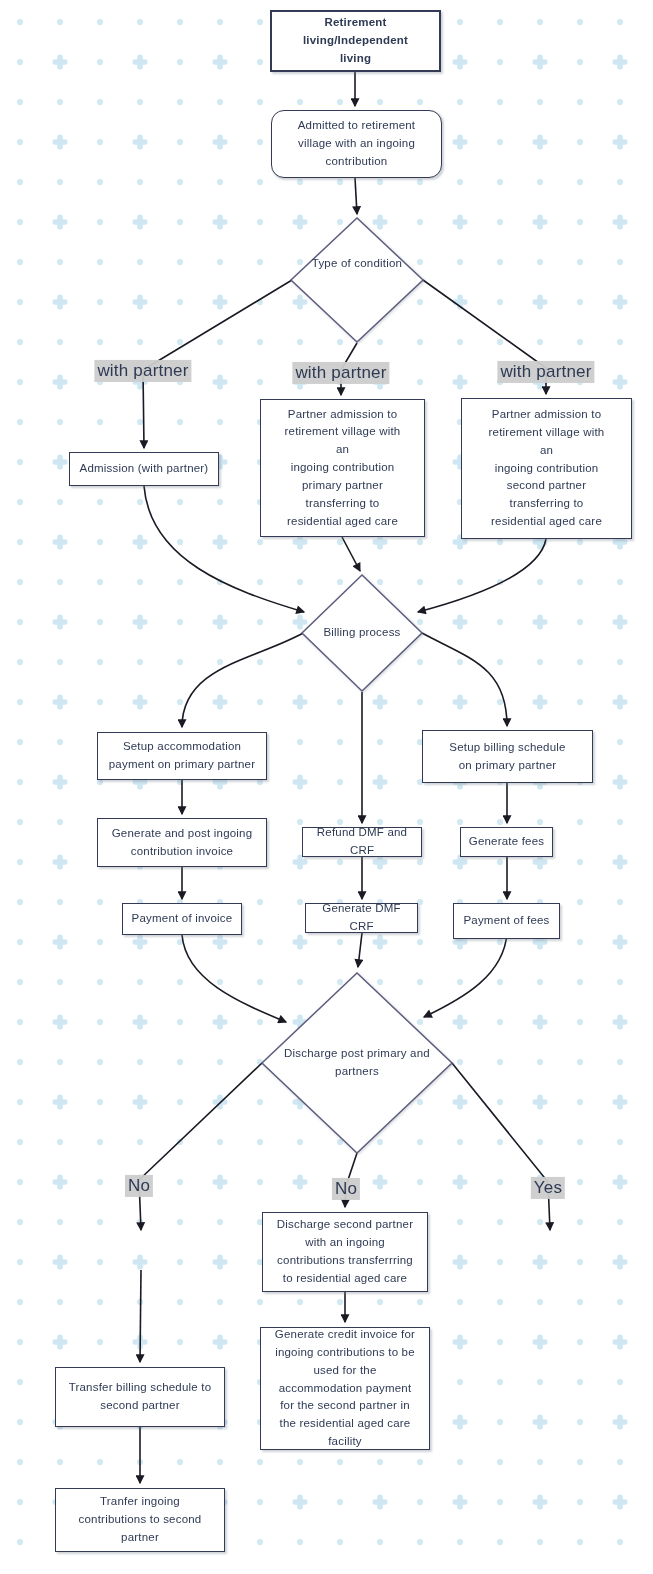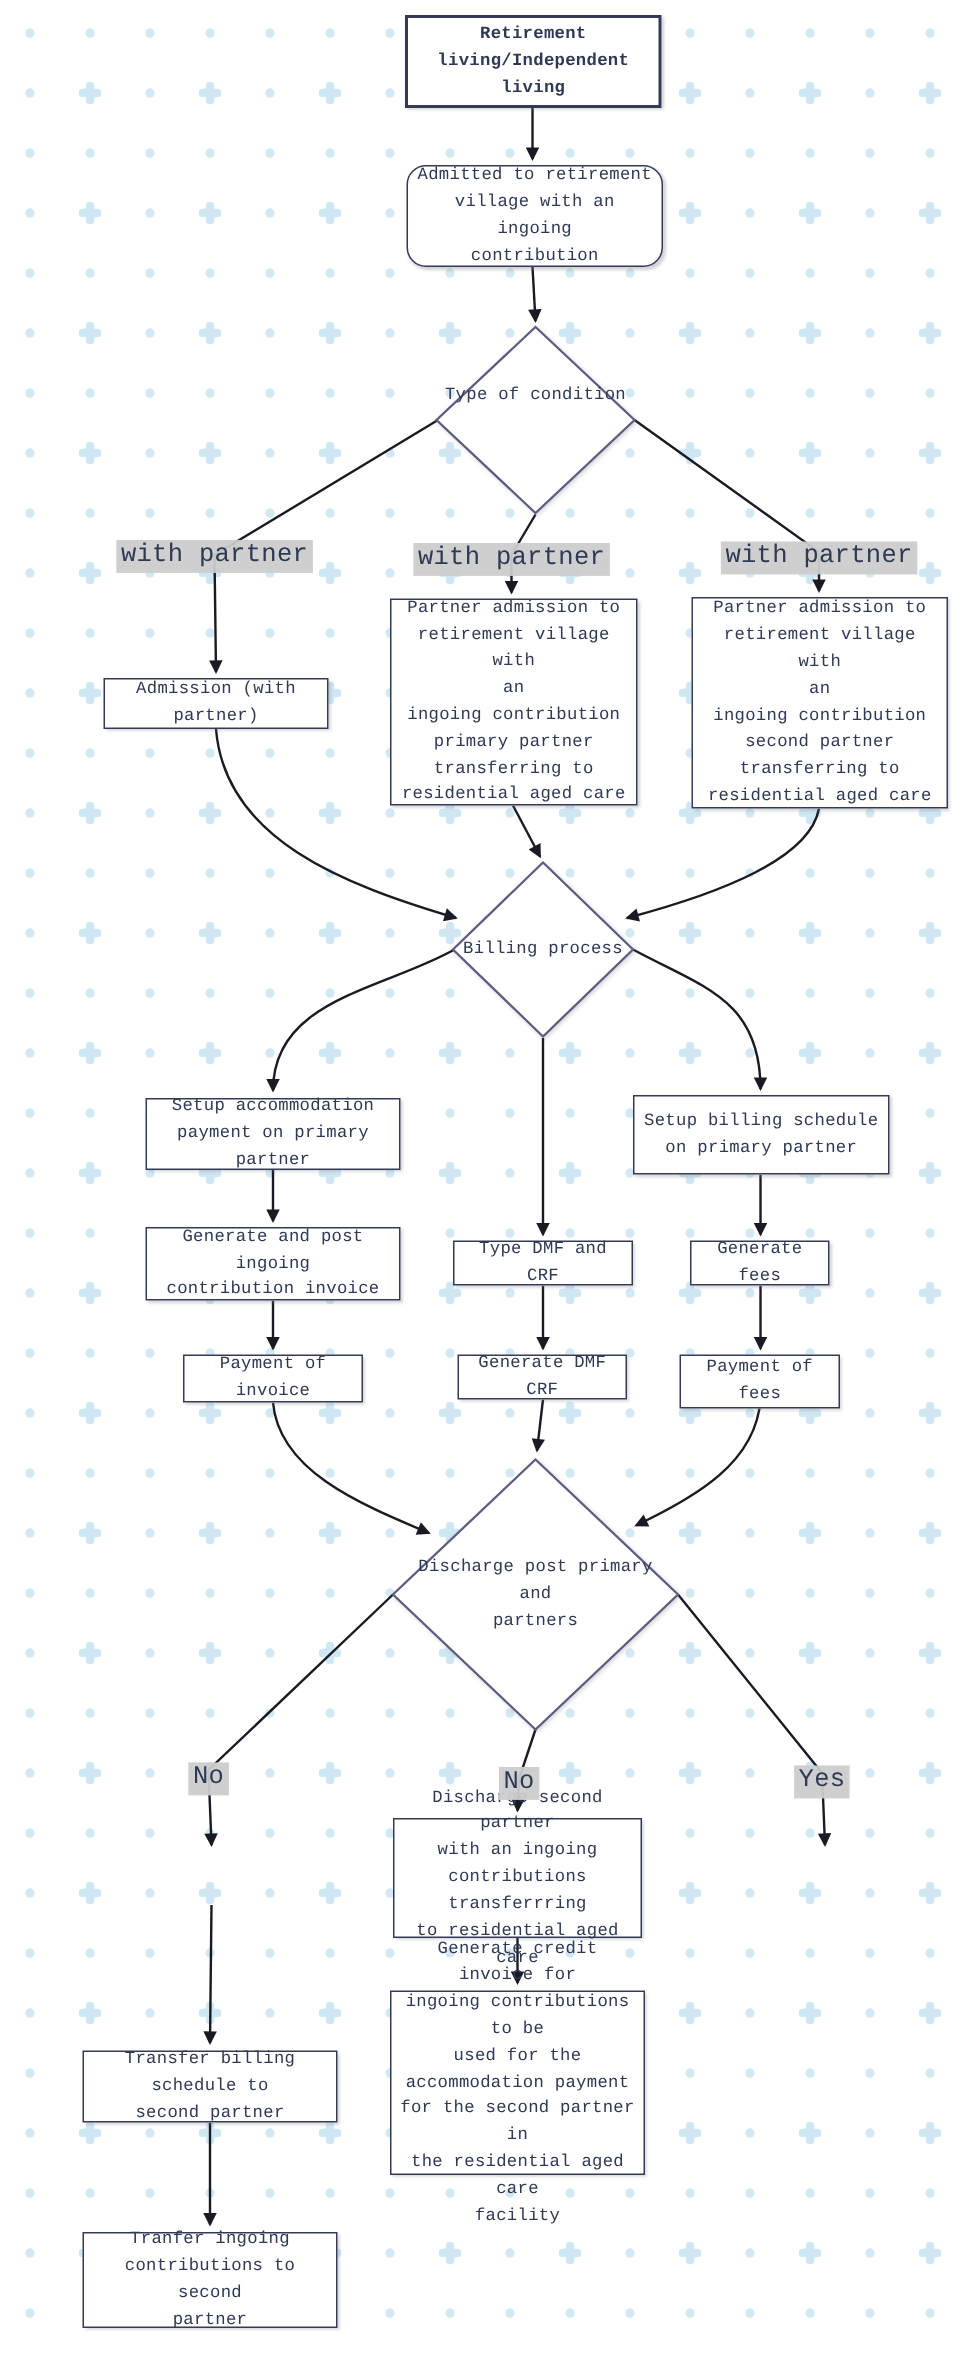--- a/index.html
+++ b/index.html
@@ -7,7 +7,7 @@
     position:relative;
     width:653px;height:1574px;
     overflow:hidden;
-    font-family:Liberation Mono, monospace;
+    font-family:Liberation Sans, sans-serif;
     background:#ffffff;
   }
   svg.layer{position:absolute;left:0;top:0;}

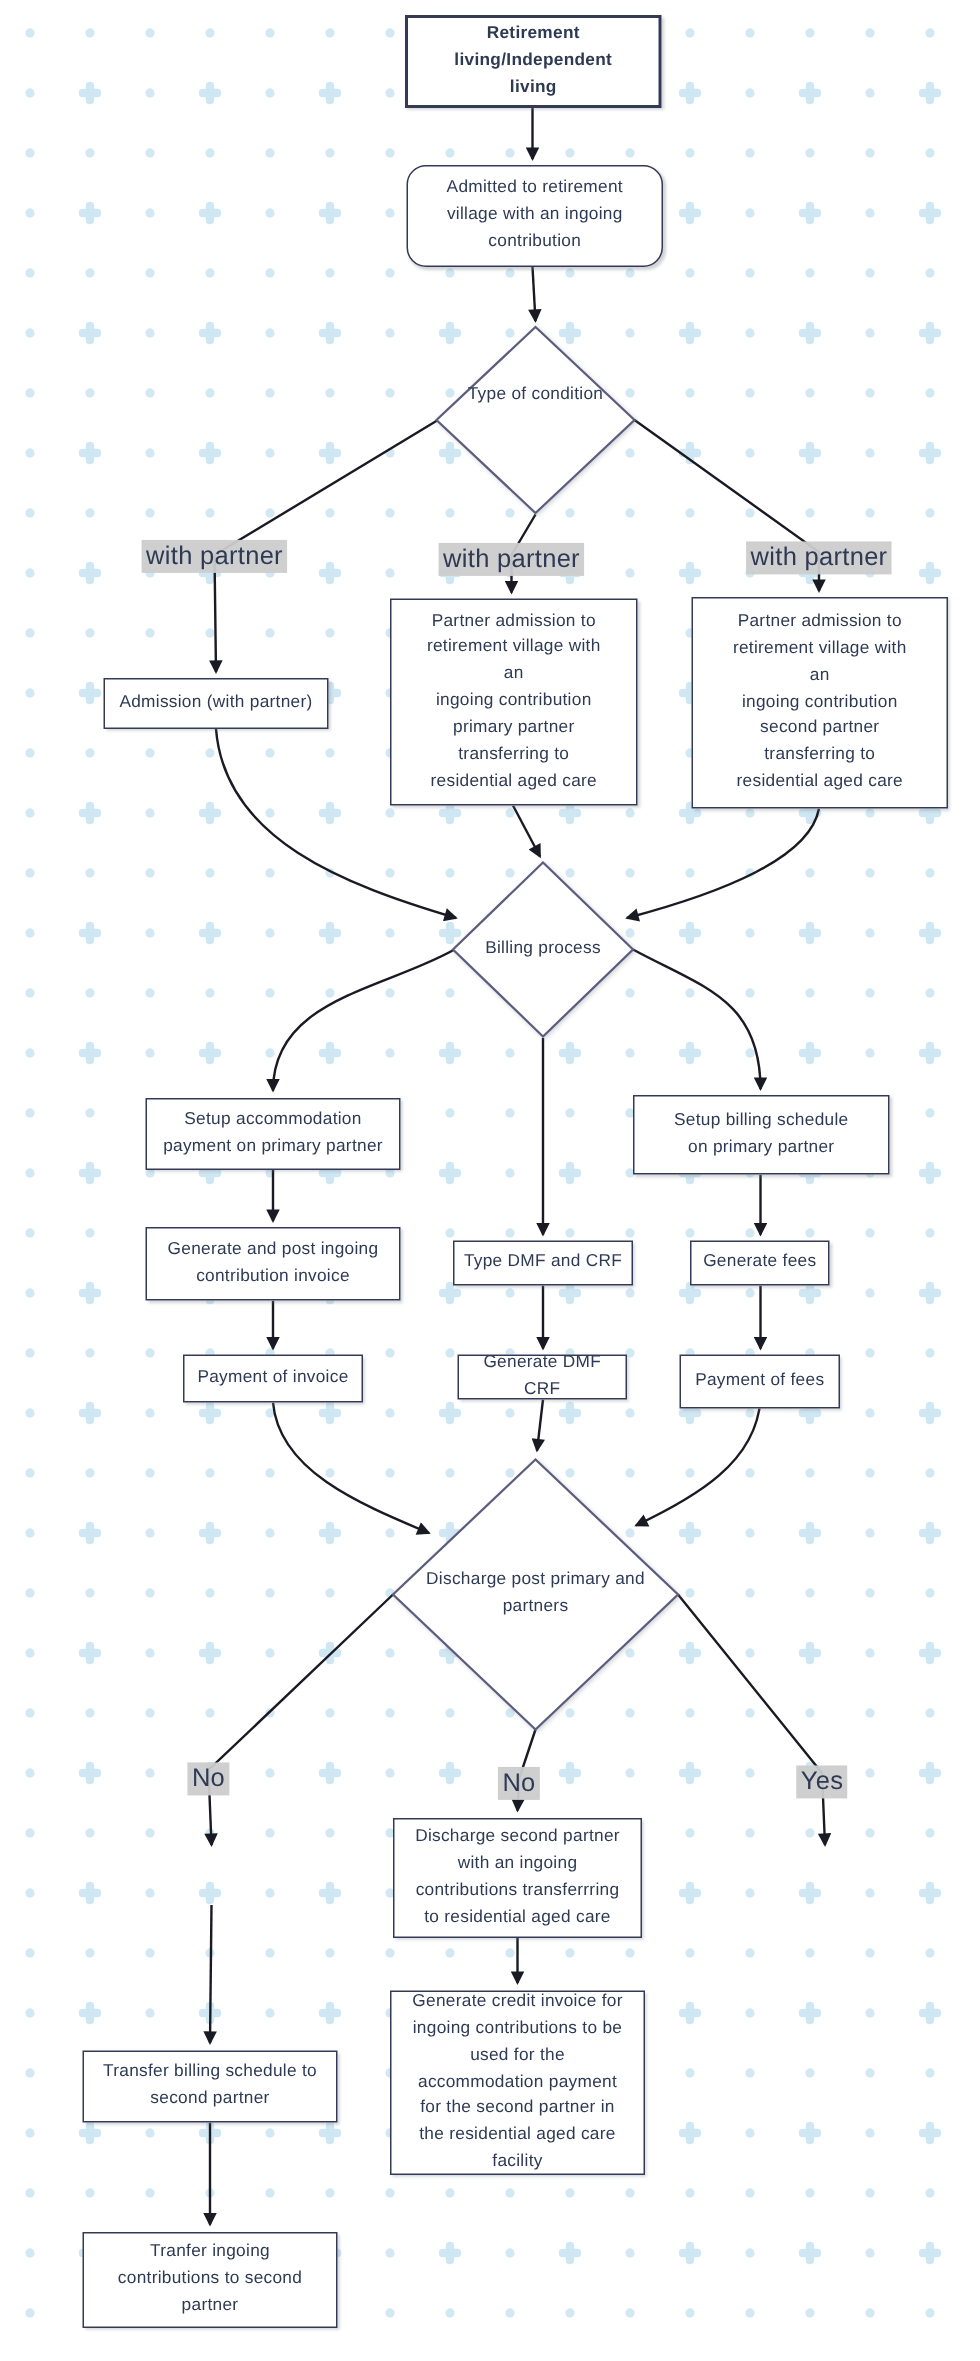--- a/index.html
+++ b/index.html
@@ -140,7 +140,7 @@
 
   <div class="node" style="left:122px;top:903px;width:120px;height:32px;">Payment of invoice</div>
 
-  <div class="node" style="left:302px;top:827px;width:120px;height:30px;">Type DMF and CRF</div>
+  <div class="node" style="left:302px;top:827px;width:120px;height:30px;">Refund DMF and CRF</div>
 
   <div class="node" style="left:305px;top:903px;width:113px;height:30px;">Generate DMF CRF</div>
 

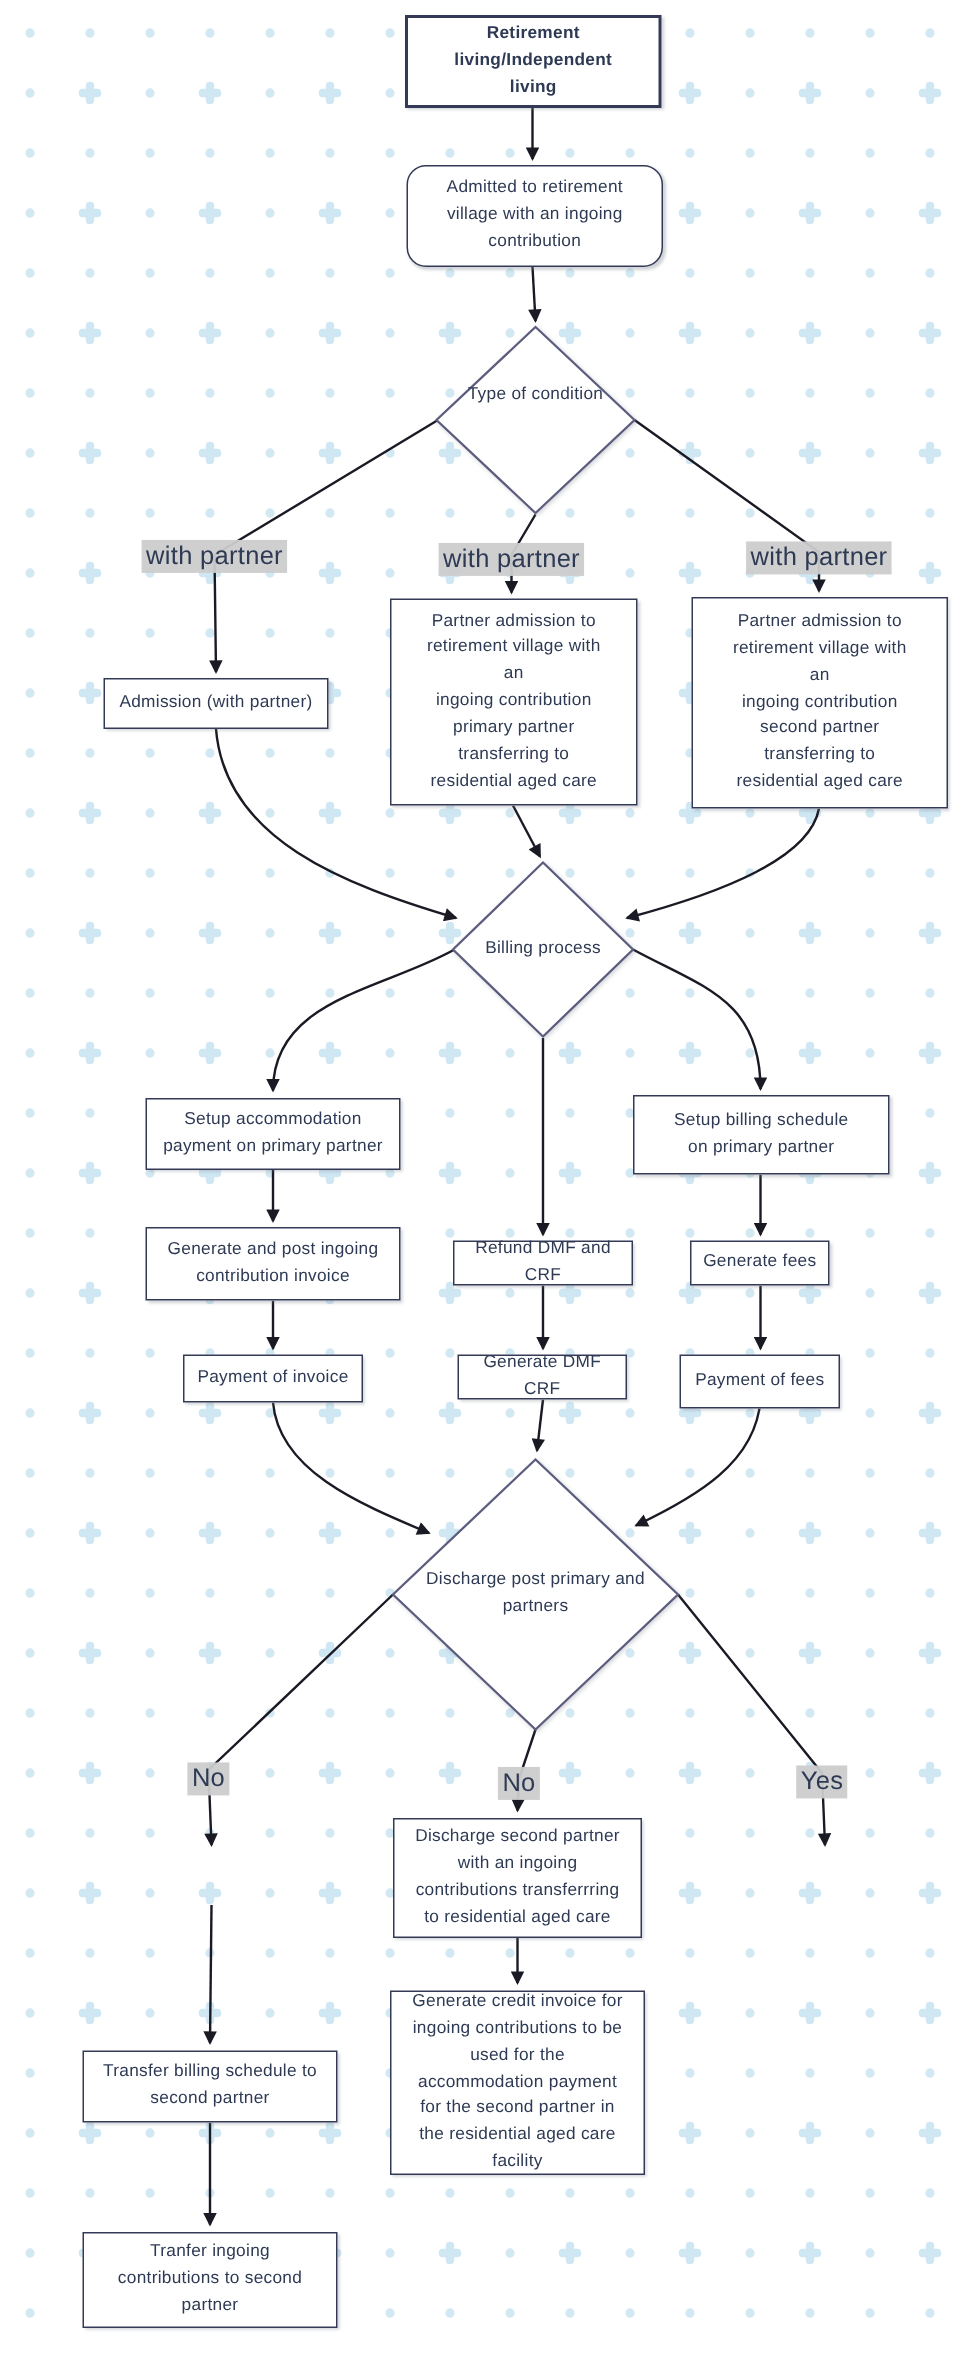--- a/index.html
+++ b/index.html
@@ -166,7 +166,7 @@
 the residential aged care
 facility</div>
 
-  <div class="node" style="left:55px;top:1367px;width:170px;height:48px;">Transfer billing schedule to
+  <div class="node" style="left:55px;top:1367px;width:170px;height:60px;">Transfer billing schedule to
 second partner</div>
 
   <div class="node" style="left:55px;top:1488px;width:170px;height:64px;">Tranfer ingoing

